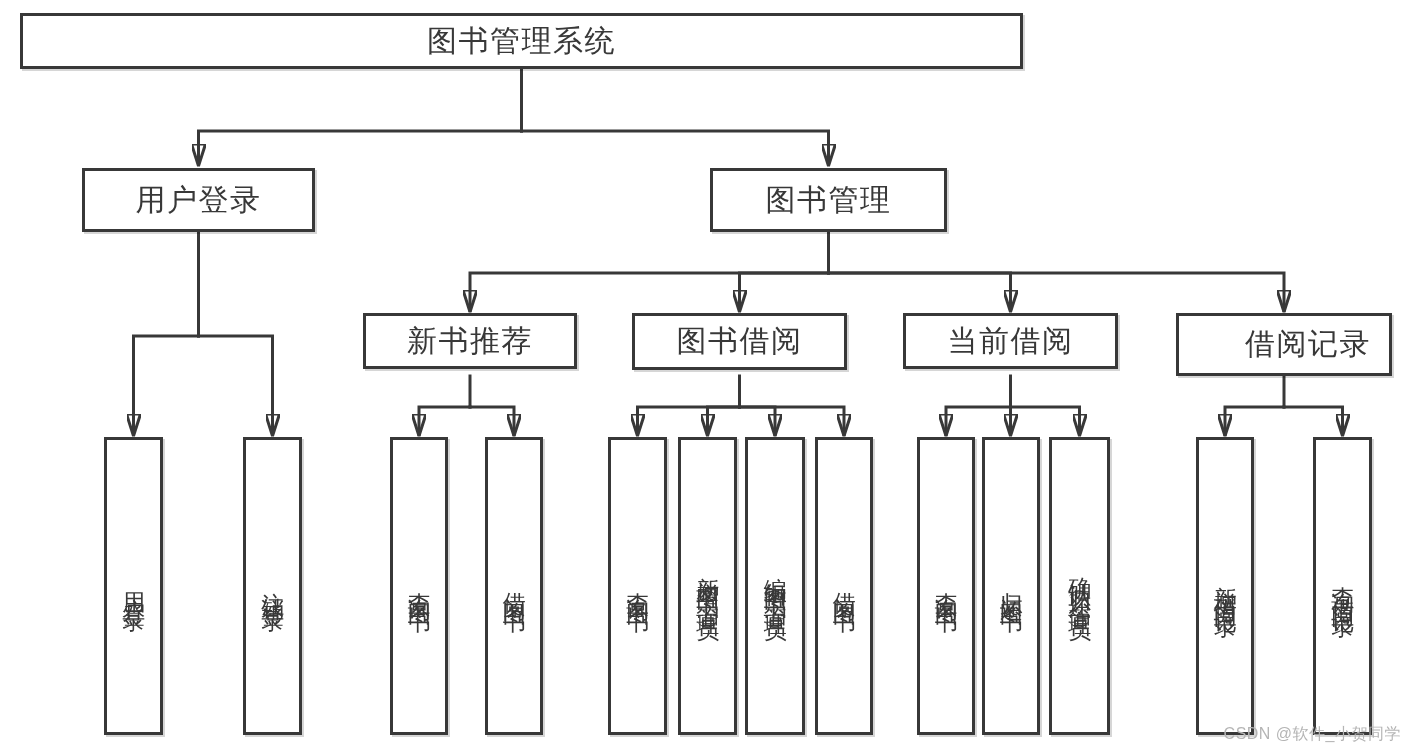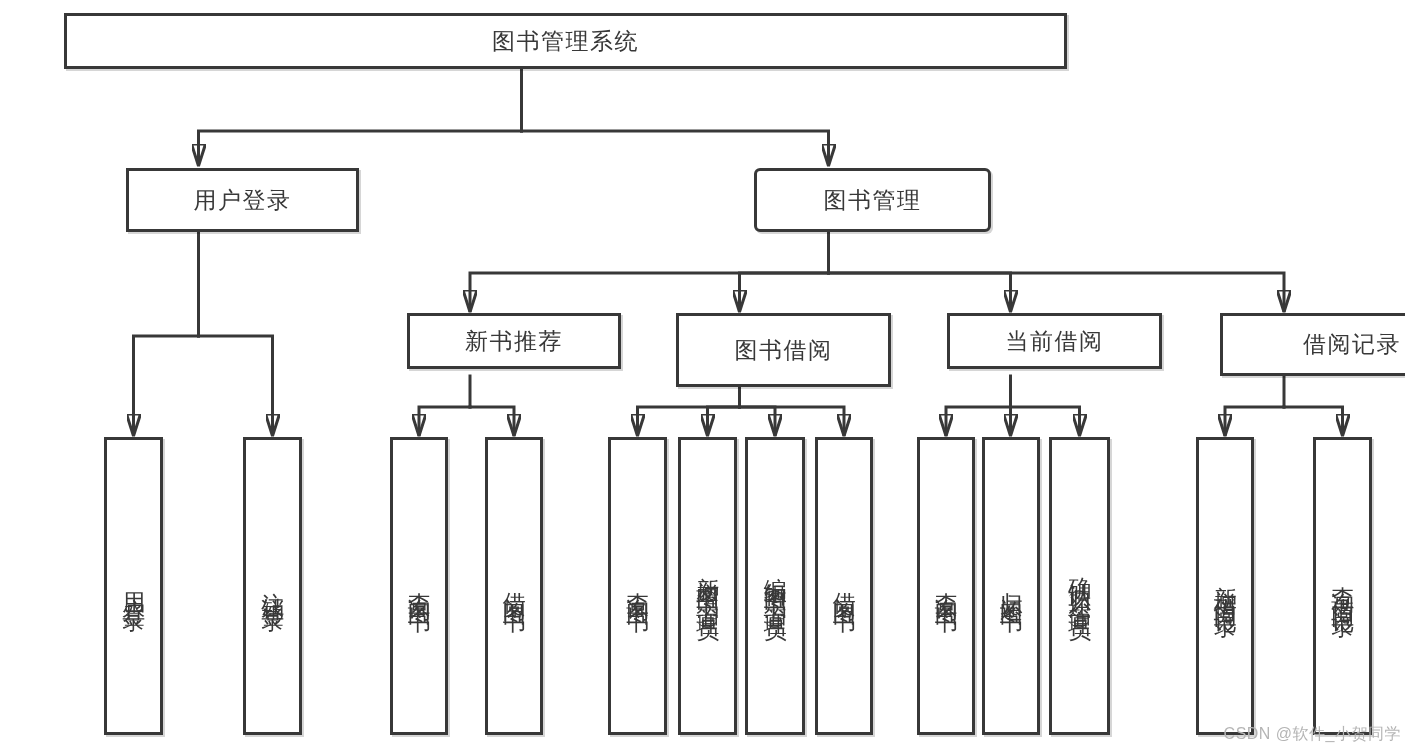--- a/index.html
+++ b/index.html
@@ -21,7 +21,7 @@
     color:#383838;
     box-shadow:2px 2px 0 rgba(0,0,0,0.16);
   }
-  .hbox { font-size:23px; letter-spacing:1.5px;margin-left:44px; }
+  .hbox { font-size:30px; letter-spacing:1.5px; }
   .vbox .vtext {
     writing-mode:vertical-rl;
     text-orientation:mixed;

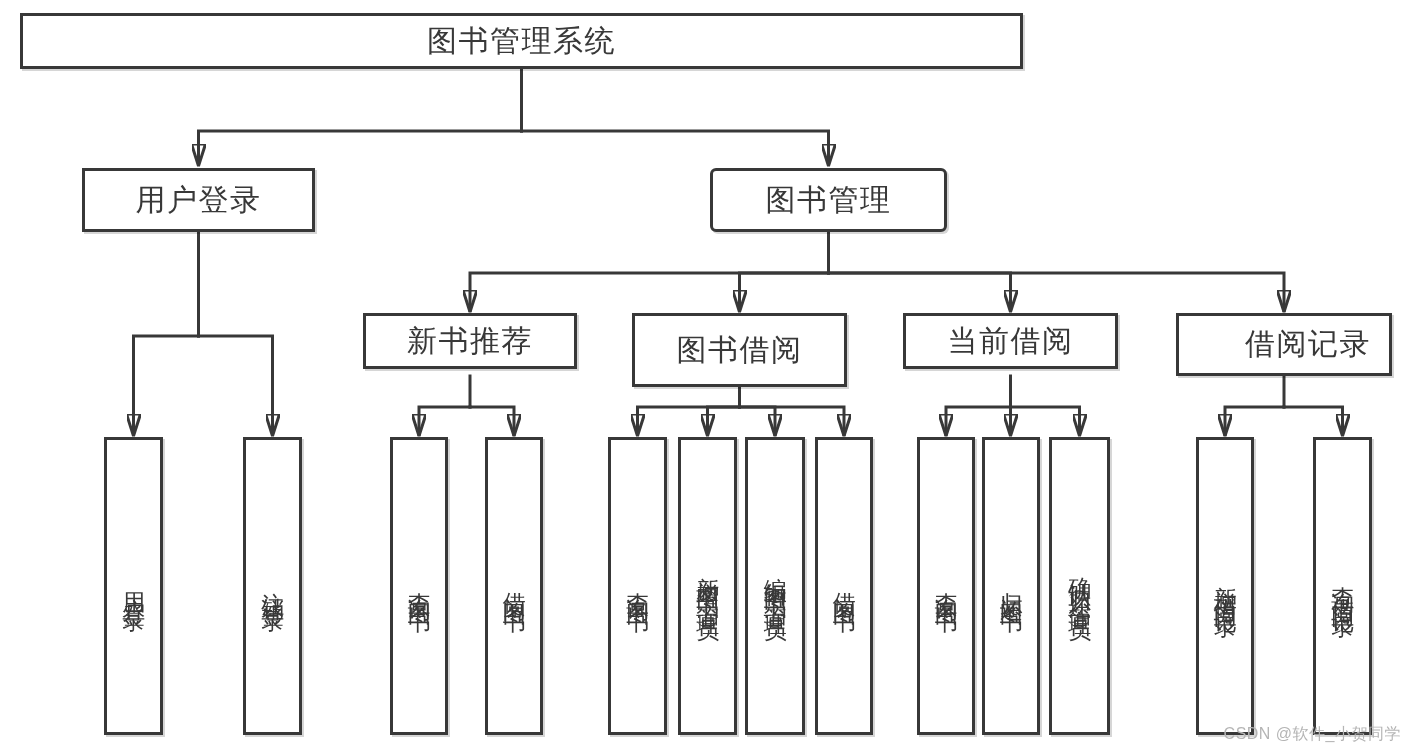--- a/index.html
+++ b/index.html
@@ -92,7 +92,7 @@
   <div class="box hbox" style="left:82px; top:168px; width:233px; height:64px;">
     <span>用户登录</span>
   </div>
-  <div class="box hbox" style="left:710px; top:168px; width:237px; height:64px;border-radius:6px;">
+  <div class="box hbox" style="left:710px; top:168px; width:237px; height:64px;">
     <span>图书管理</span>
   </div>
 

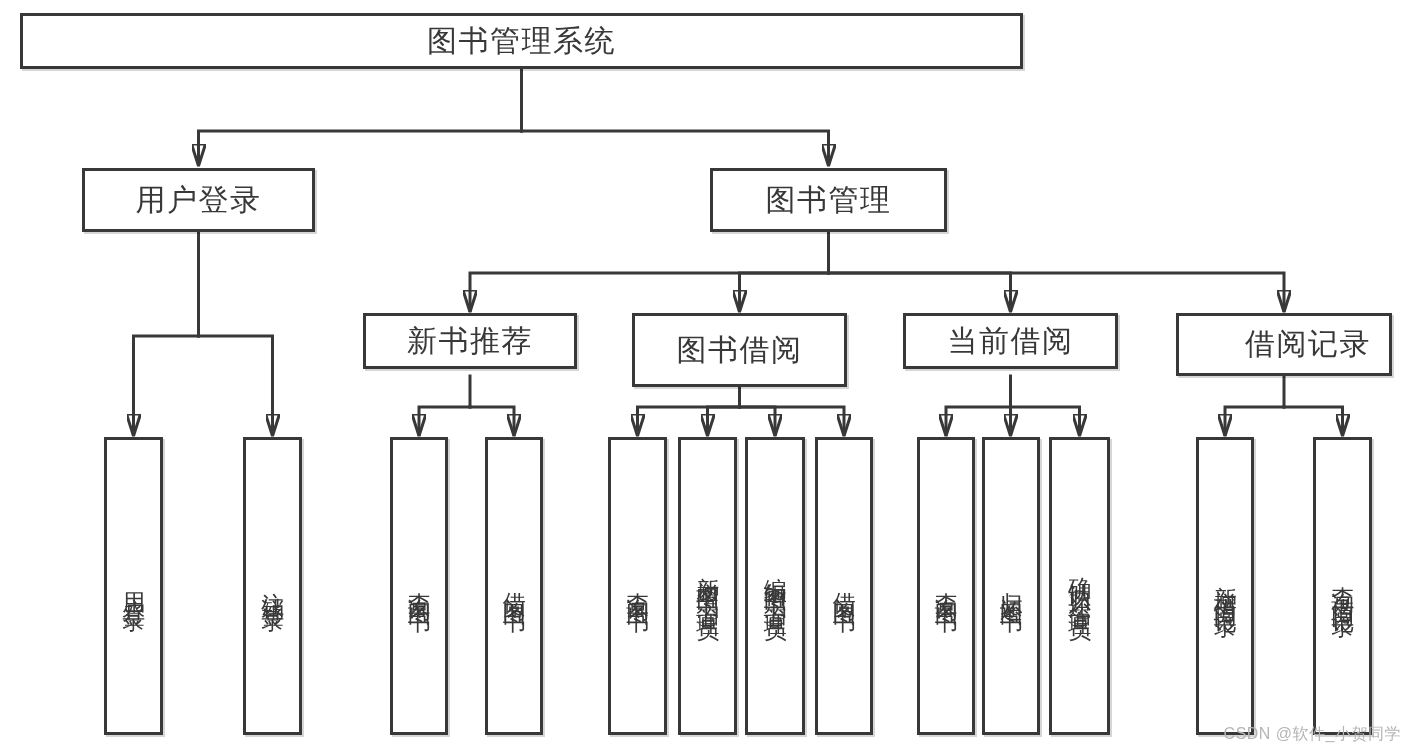--- a/index.html
+++ b/index.html
@@ -99,7 +99,7 @@
   <div class="box hbox" style="left:363px; top:313px; width:214px; height:56px;font-family:Liberation Serif, serif;">
     <span>新书推荐</span>
   </div>
-  <div class="box hbox" style="left:632px; top:313px; width:215px; height:74px;text-align:center;">
+  <div class="box hbox" style="left:632px; top:313px; width:215px; height:57px;text-align:center;">
     <span>图书借阅</span>
   </div>
   <div class="box hbox" style="left:903px; top:313px; width:215px; height:56px;">

